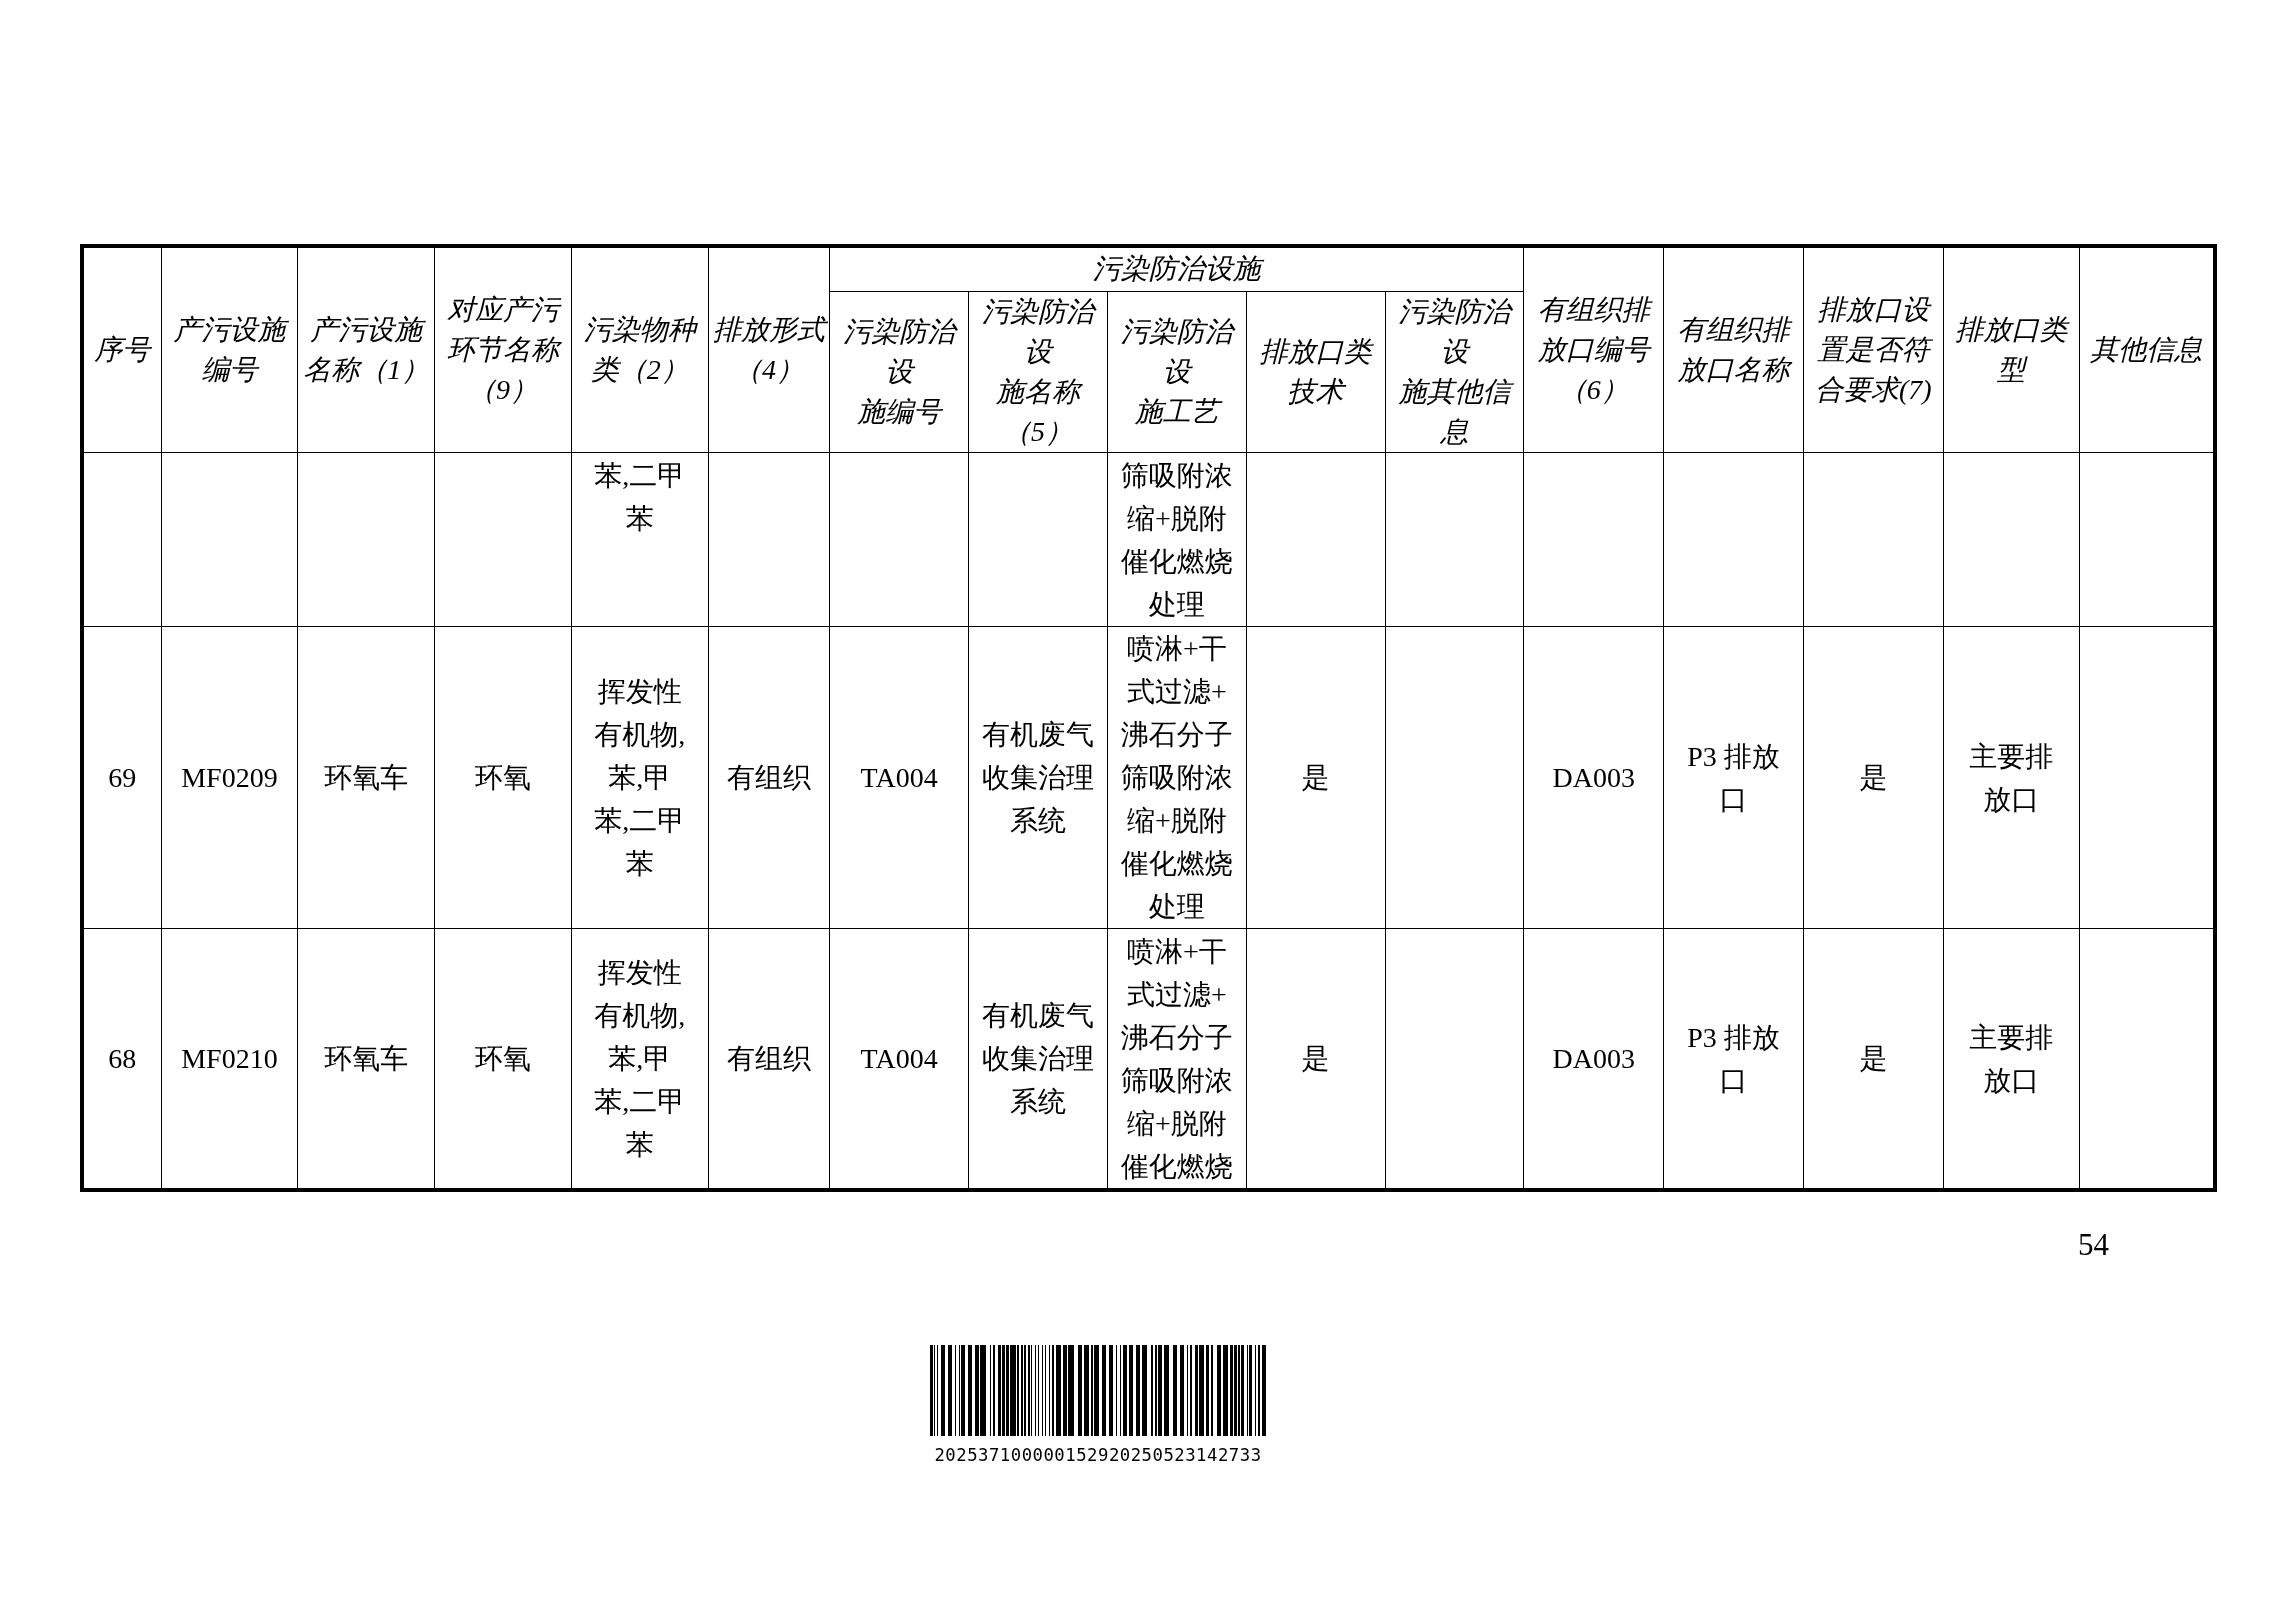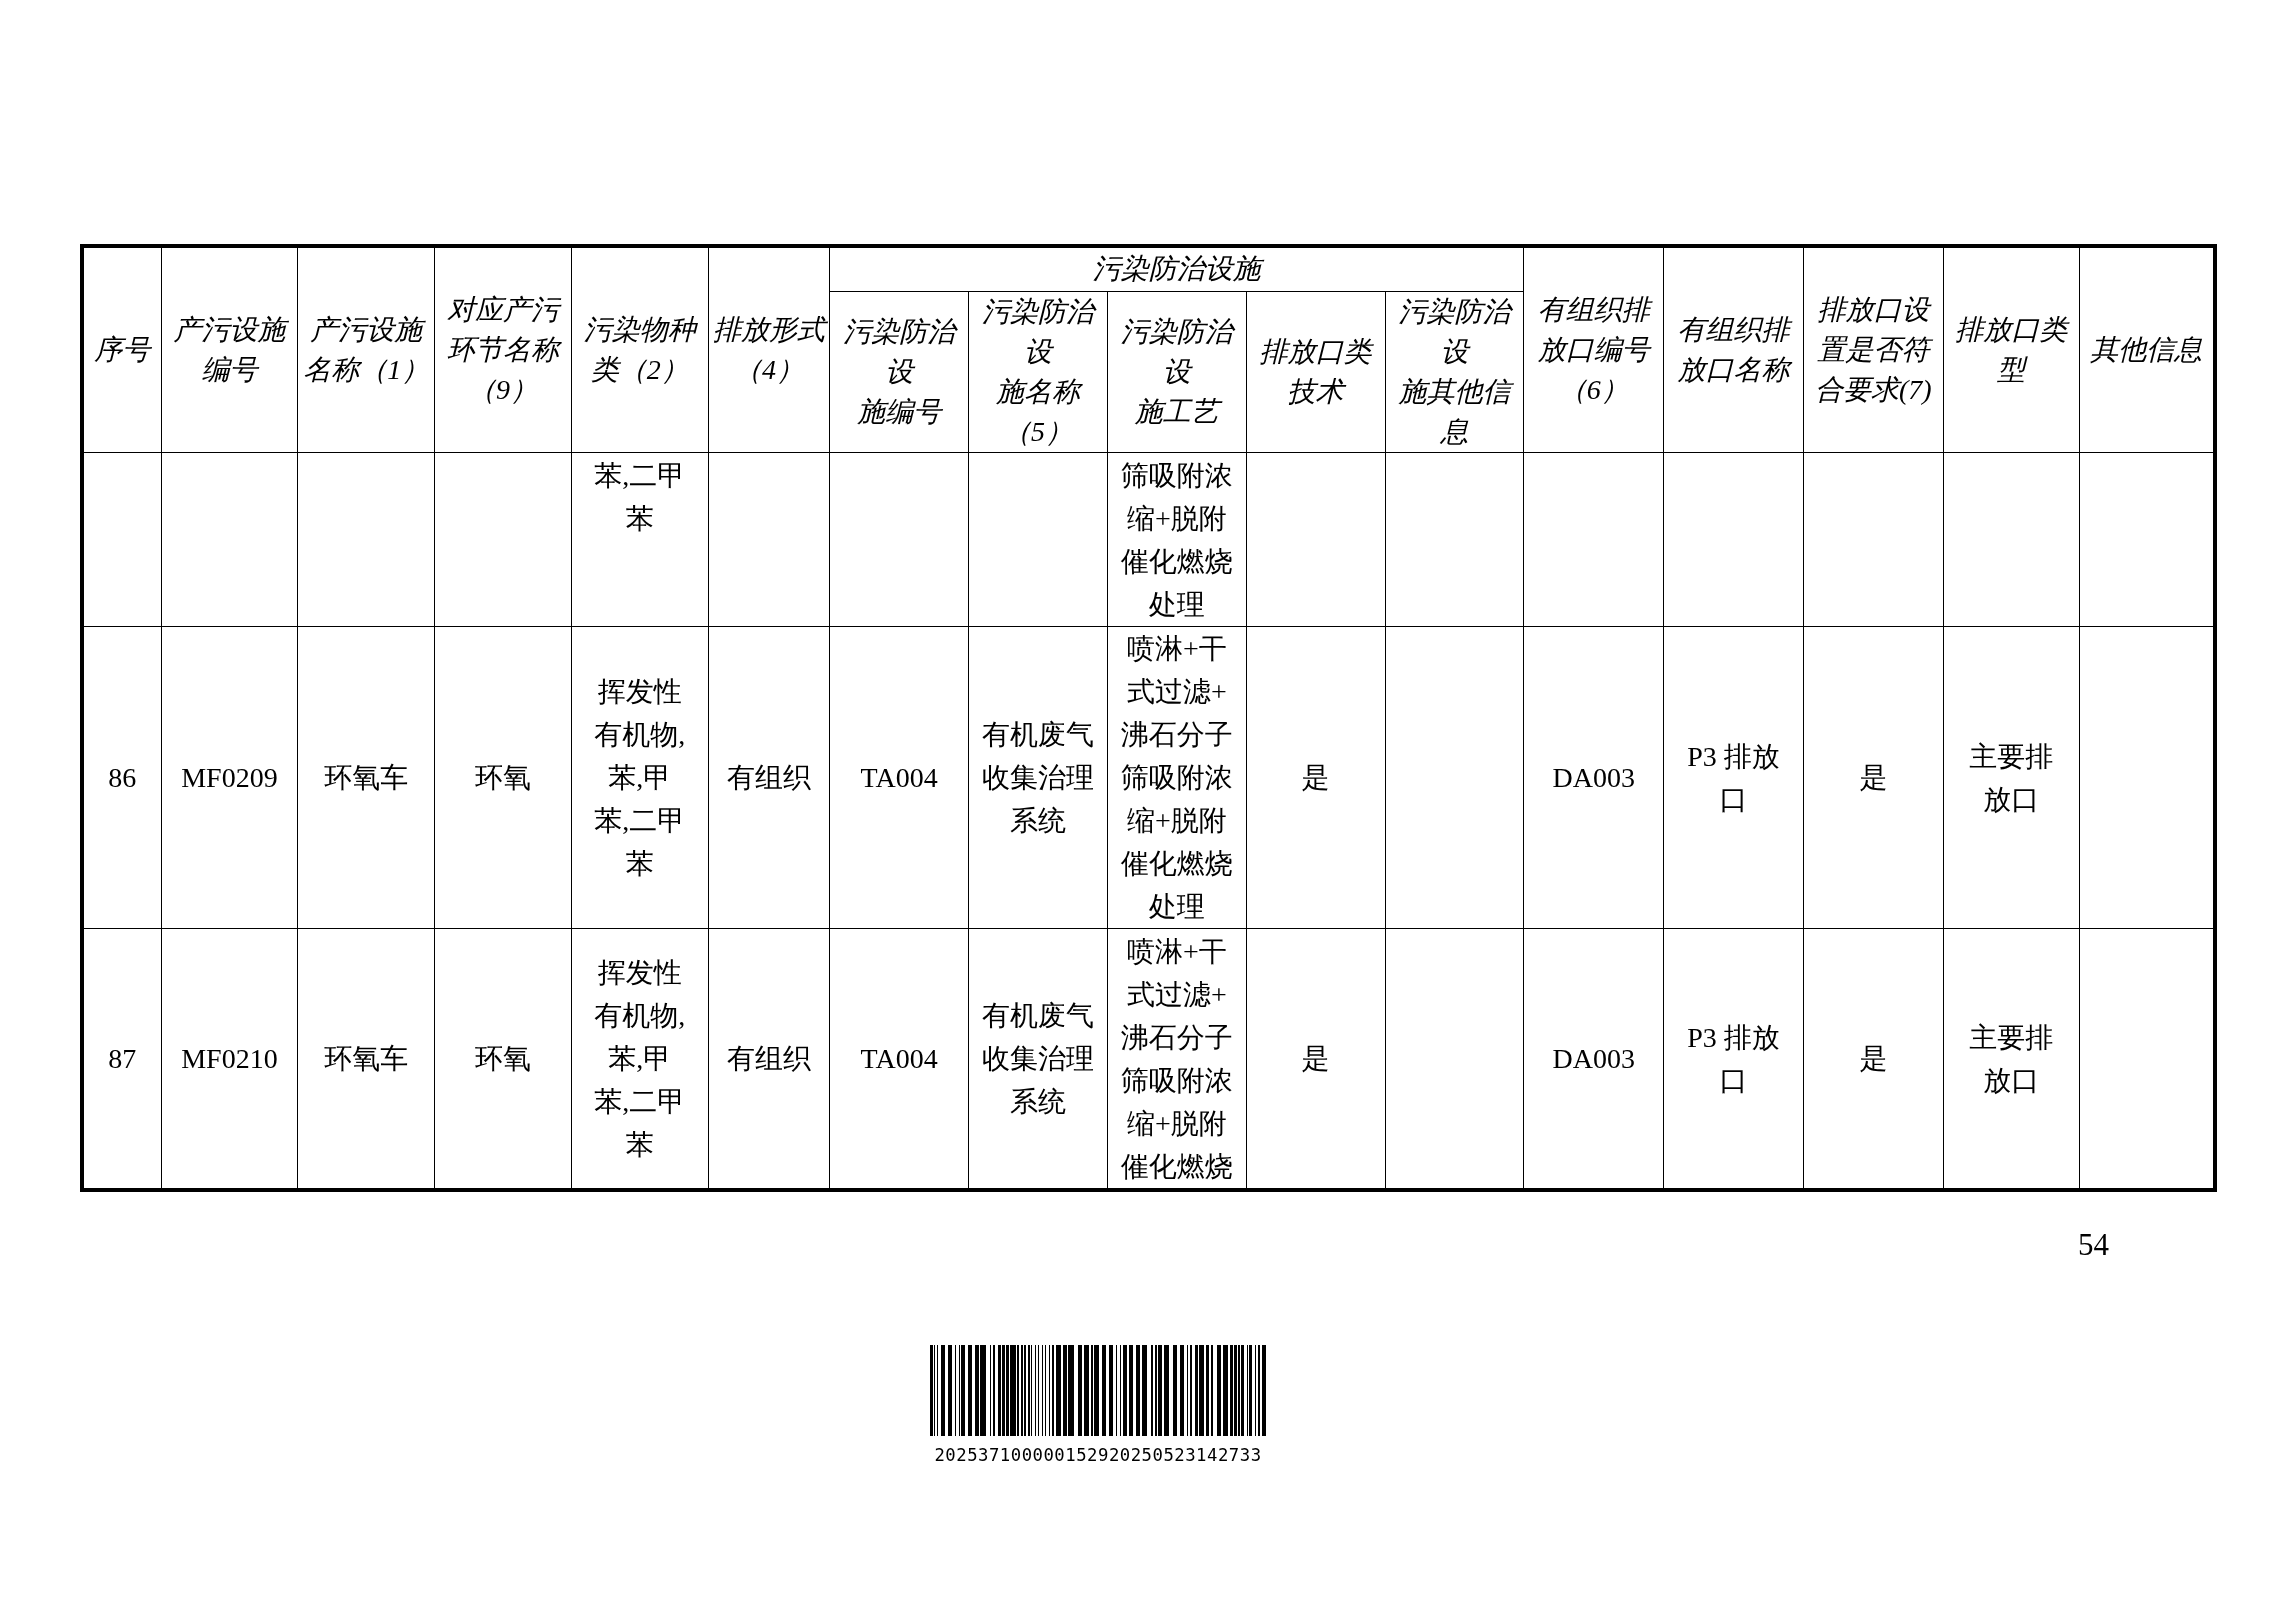--- a/index.html
+++ b/index.html
@@ -173,7 +173,7 @@
         <td></td>
       </tr>
       <tr class="r-86">
-        <td>86</td>
+        <td>69</td>
         <td>MF0209</td>
         <td>环氧车</td>
         <td>环氧</td>

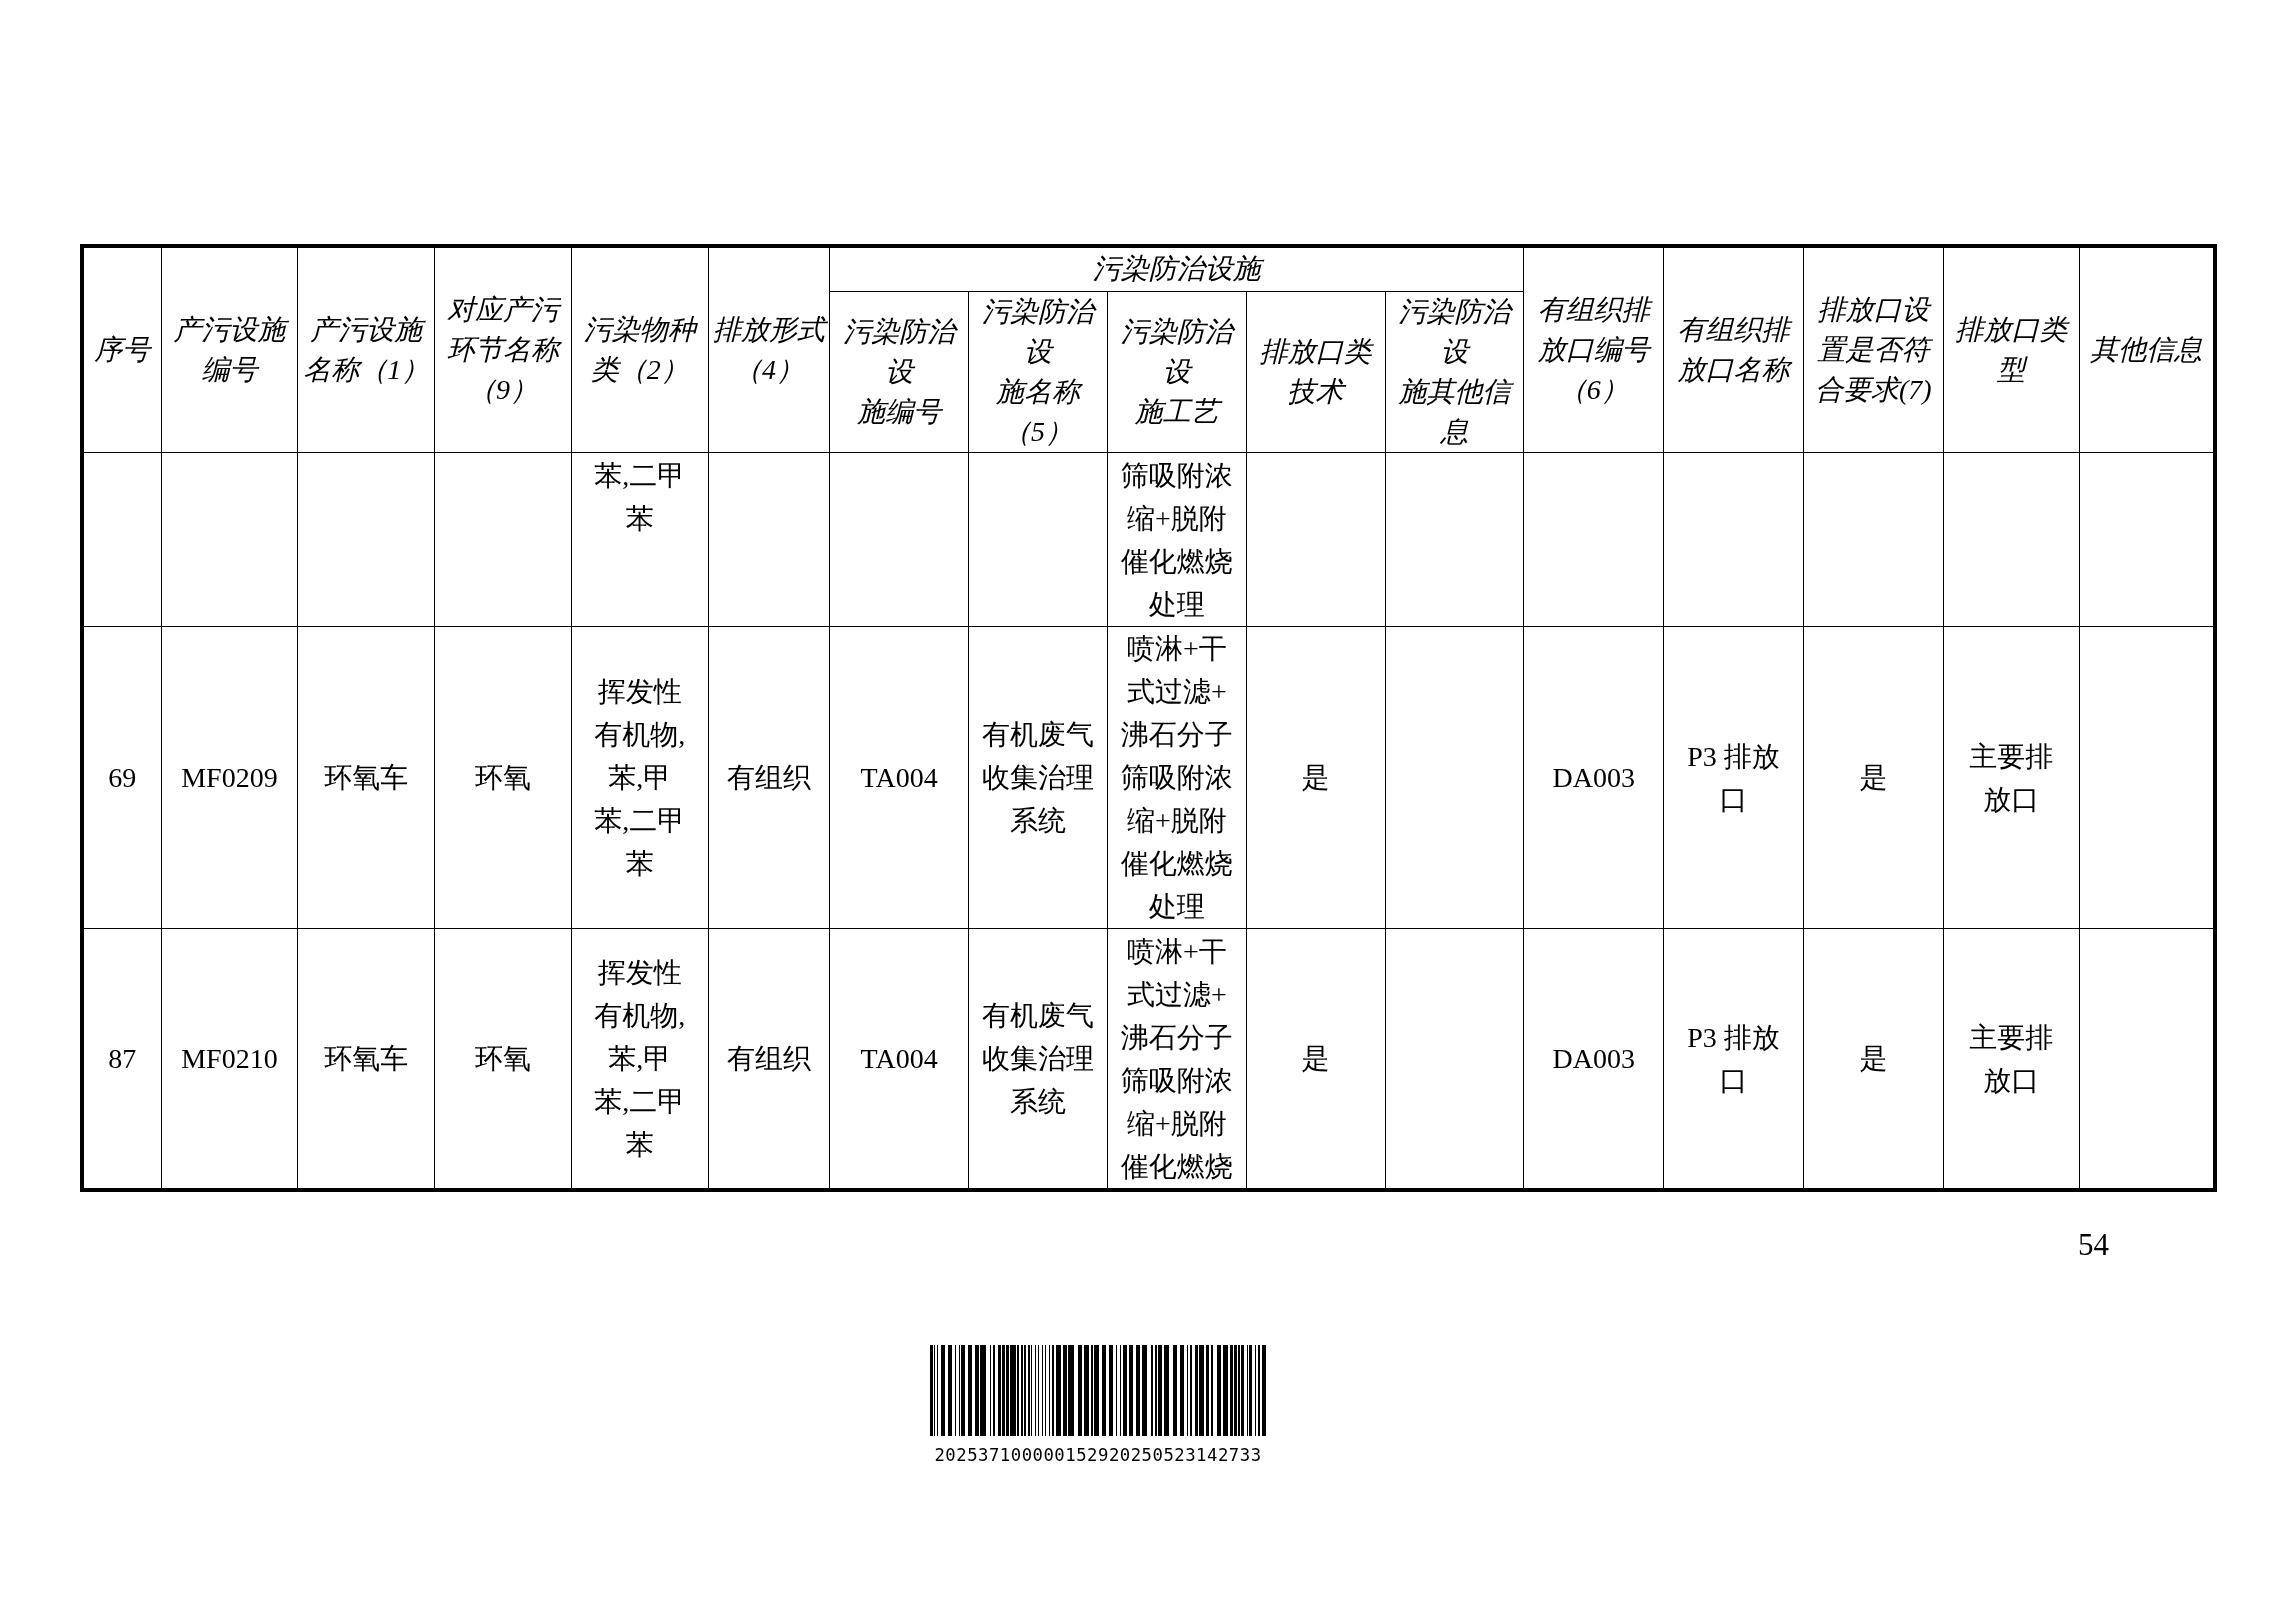--- a/index.html
+++ b/index.html
@@ -205,7 +205,7 @@
         <td></td>
       </tr>
       <tr class="r-87">
-        <td>87</td>
+        <td>68</td>
         <td>MF0210</td>
         <td>环氧车</td>
         <td>环氧</td>

